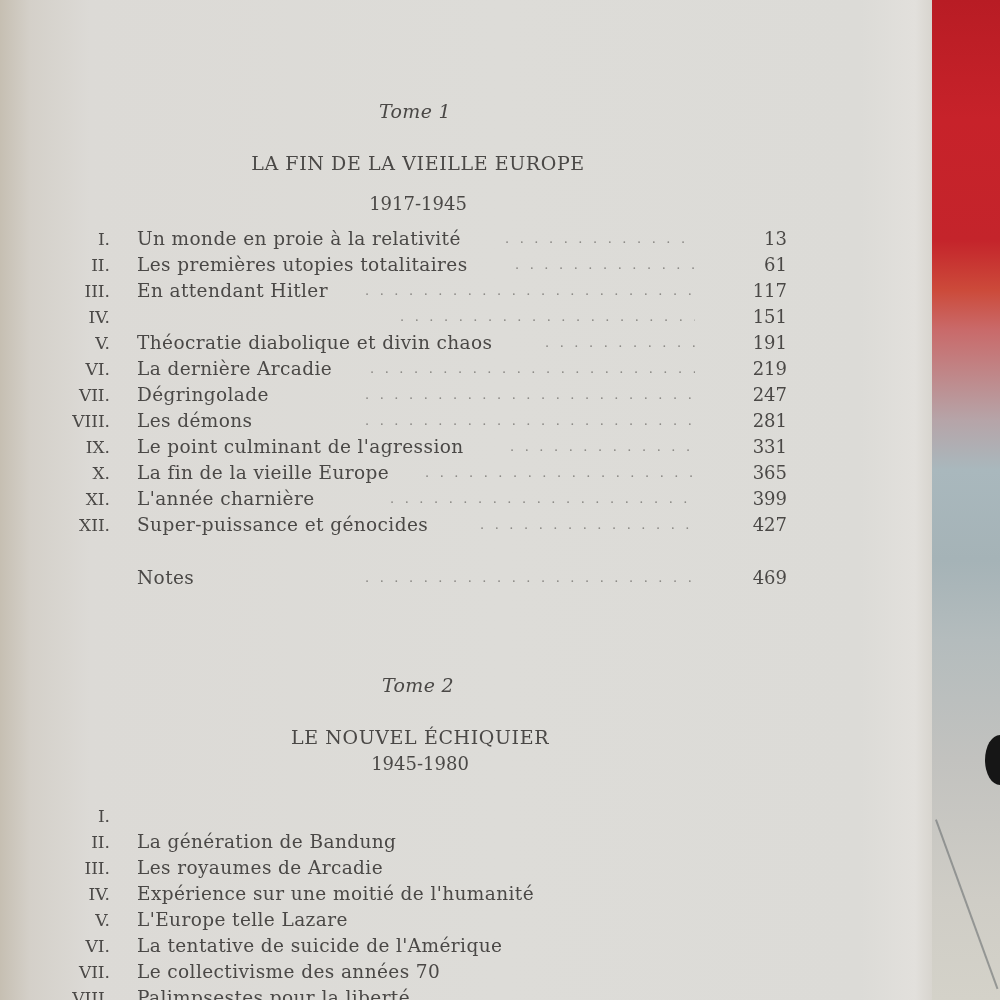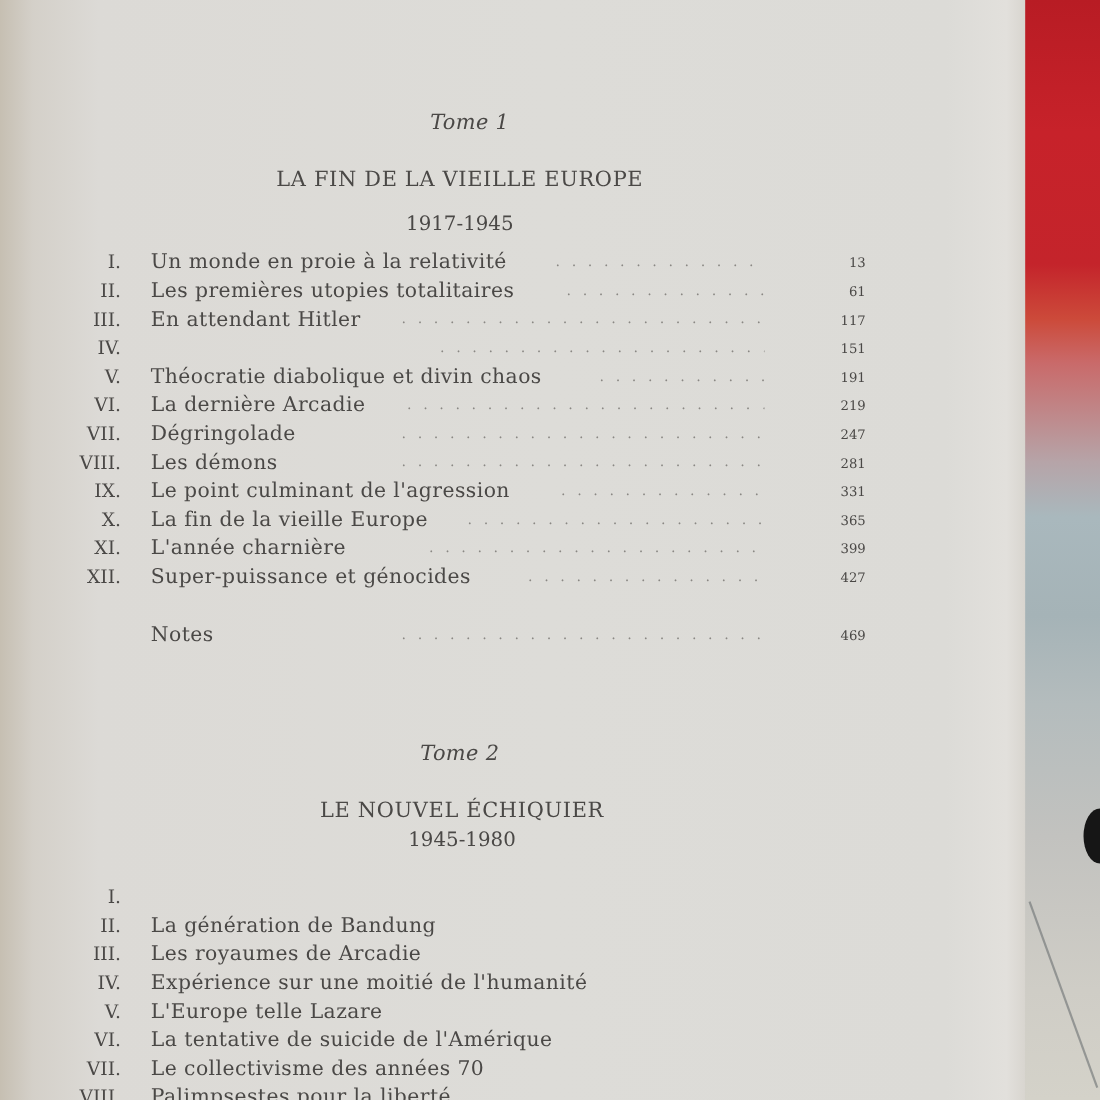--- a/index.html
+++ b/index.html
@@ -129,7 +129,7 @@
 
 <div class="page">
 
-  <div class="tome-label" style="top:100px;padding-left:12px;">Tome 1</div>
+  <div class="tome-label" style="top:100px;">Tome 1</div>
   <div class="tome-title" style="top:152px;">LA FIN DE LA VIEILLE EUROPE</div>
   <div class="tome-years" style="top:193px;">1917-1945</div>
 

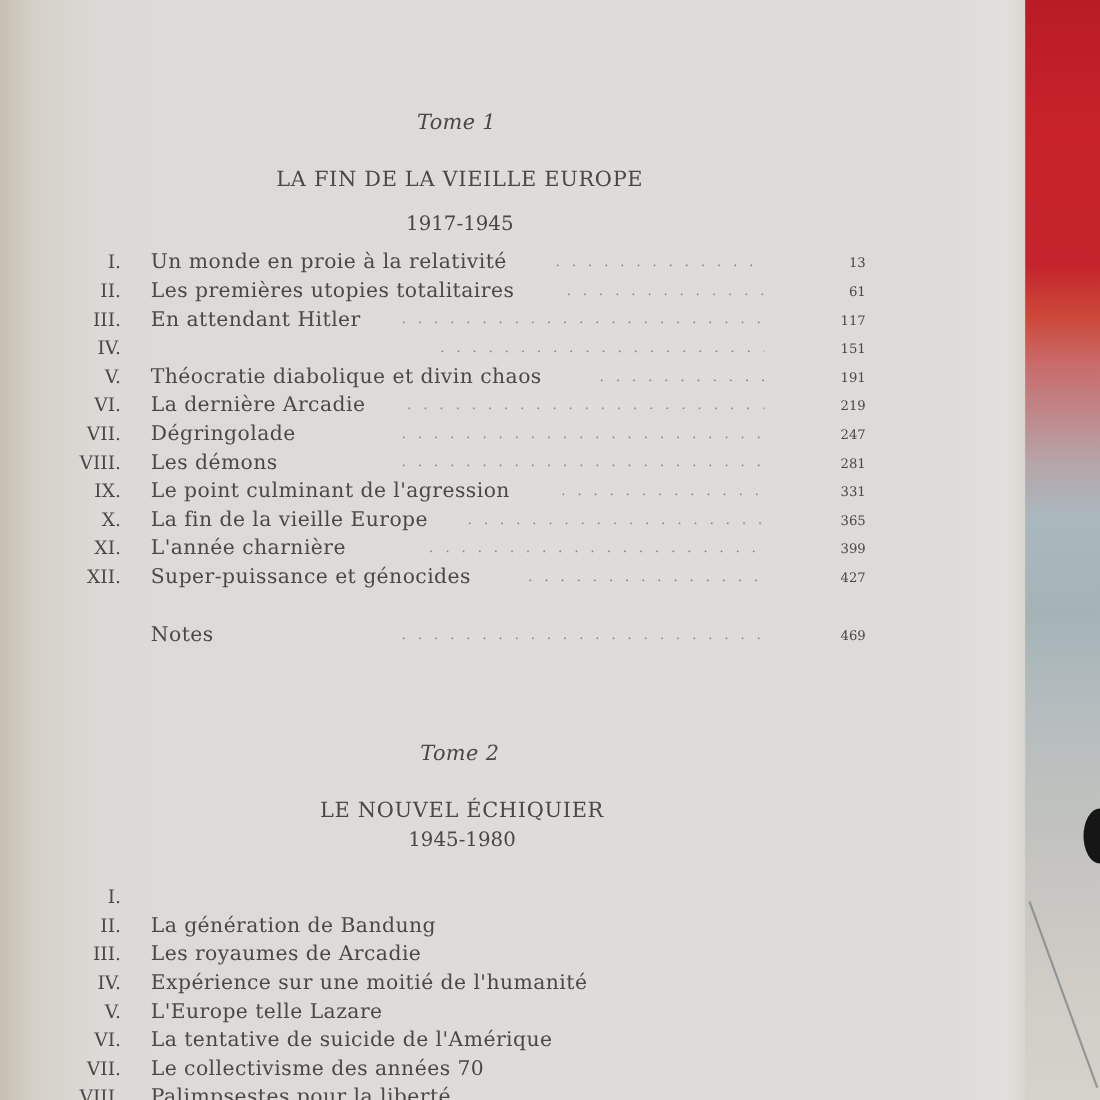--- a/index.html
+++ b/index.html
@@ -121,7 +121,7 @@
       position: absolute;
       right: 13px;
       text-align: right;
-      font-size: 12px;
+      font-size: 18px;
     }
   </style>
 </head>

